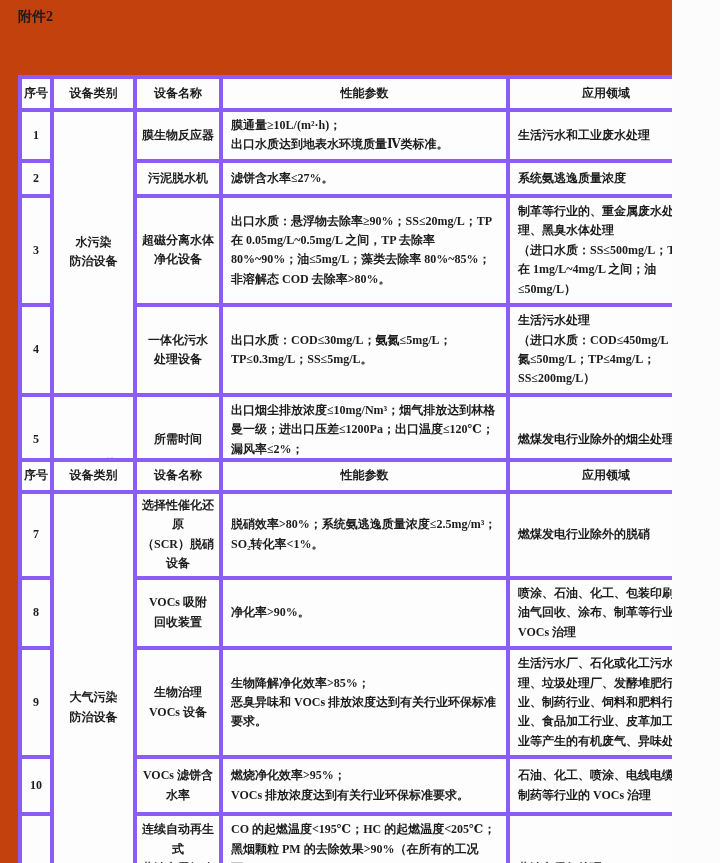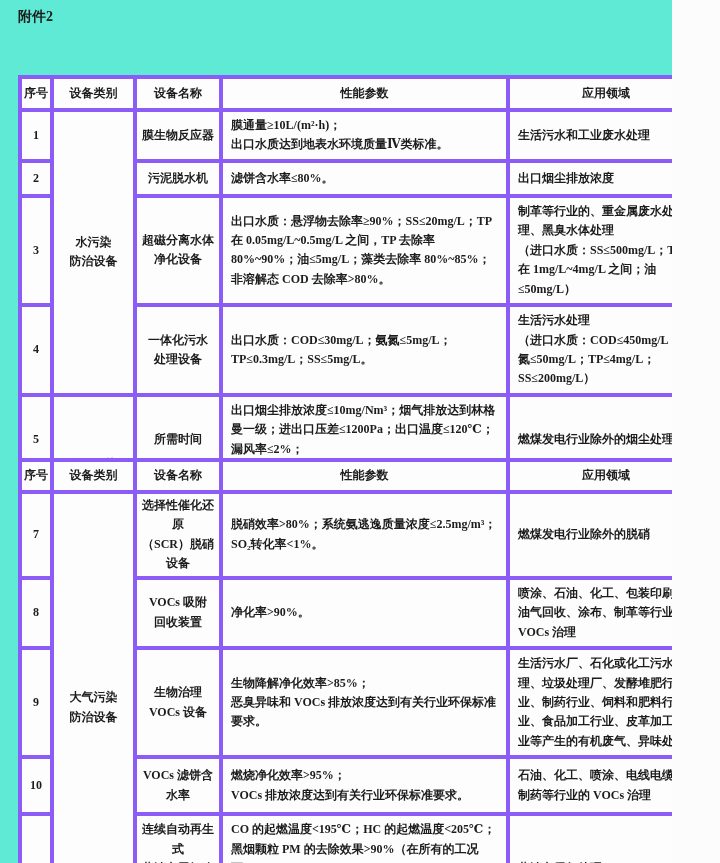--- a/index.html
+++ b/index.html
@@ -13,7 +13,7 @@
     position: relative;
     width: 672px;
     height: 863px;
-    background: #5eead4;
+    background: #c2410c;
     overflow: hidden;
   }
   .attachment {

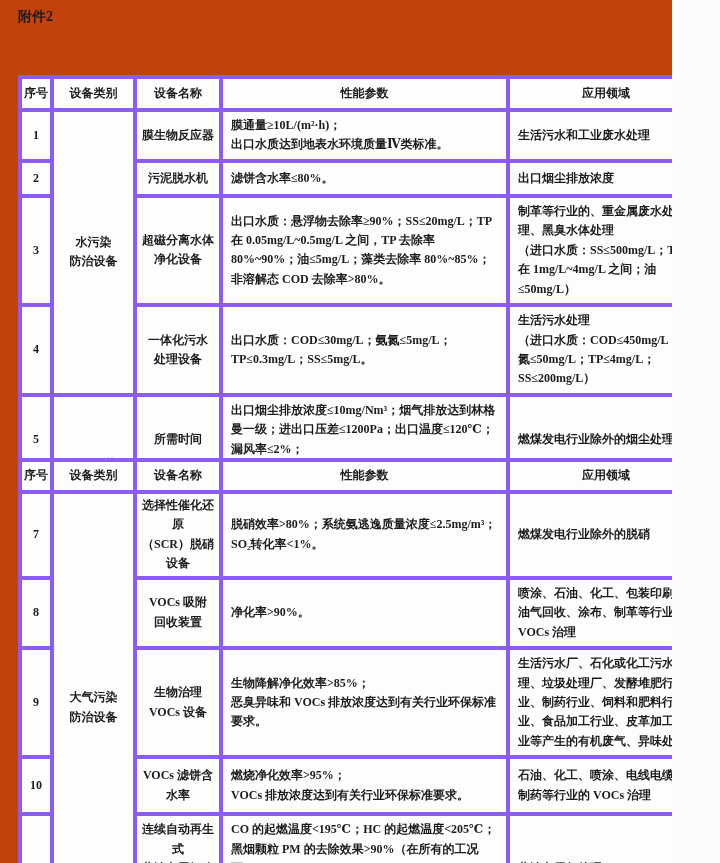--- a/index.html
+++ b/index.html
@@ -106,7 +106,7 @@
     <tr style="height:35px">
       <td class="c-no">2</td>
       <td class="c-name">污泥脱水机</td>
-      <td class="c-param">滤饼含水率≤80%。</td>
+      <td class="c-param">滤饼含水率≤27%。</td>
       <td class="c-field">出口烟尘排放浓度</td>
     </tr>
     <tr style="height:78px">

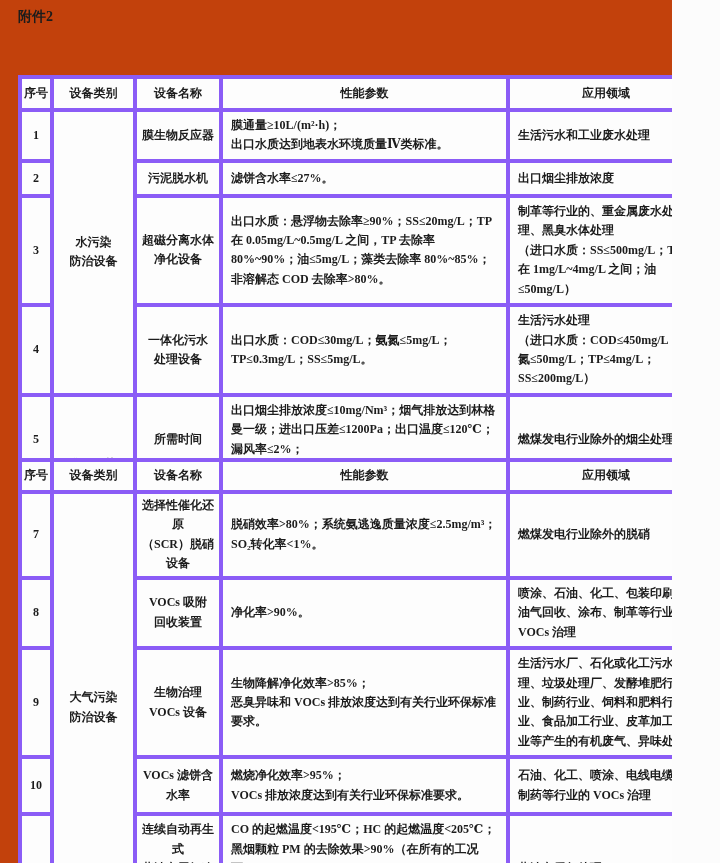--- a/index.html
+++ b/index.html
@@ -107,7 +107,7 @@
       <td class="c-no">2</td>
       <td class="c-name">污泥脱水机</td>
       <td class="c-param">滤饼含水率≤27%。</td>
-      <td class="c-field">出口烟尘排放浓度</td>
+      <td class="c-field">系统氨逃逸质量浓度</td>
     </tr>
     <tr style="height:78px">
       <td class="c-no">3</td>

